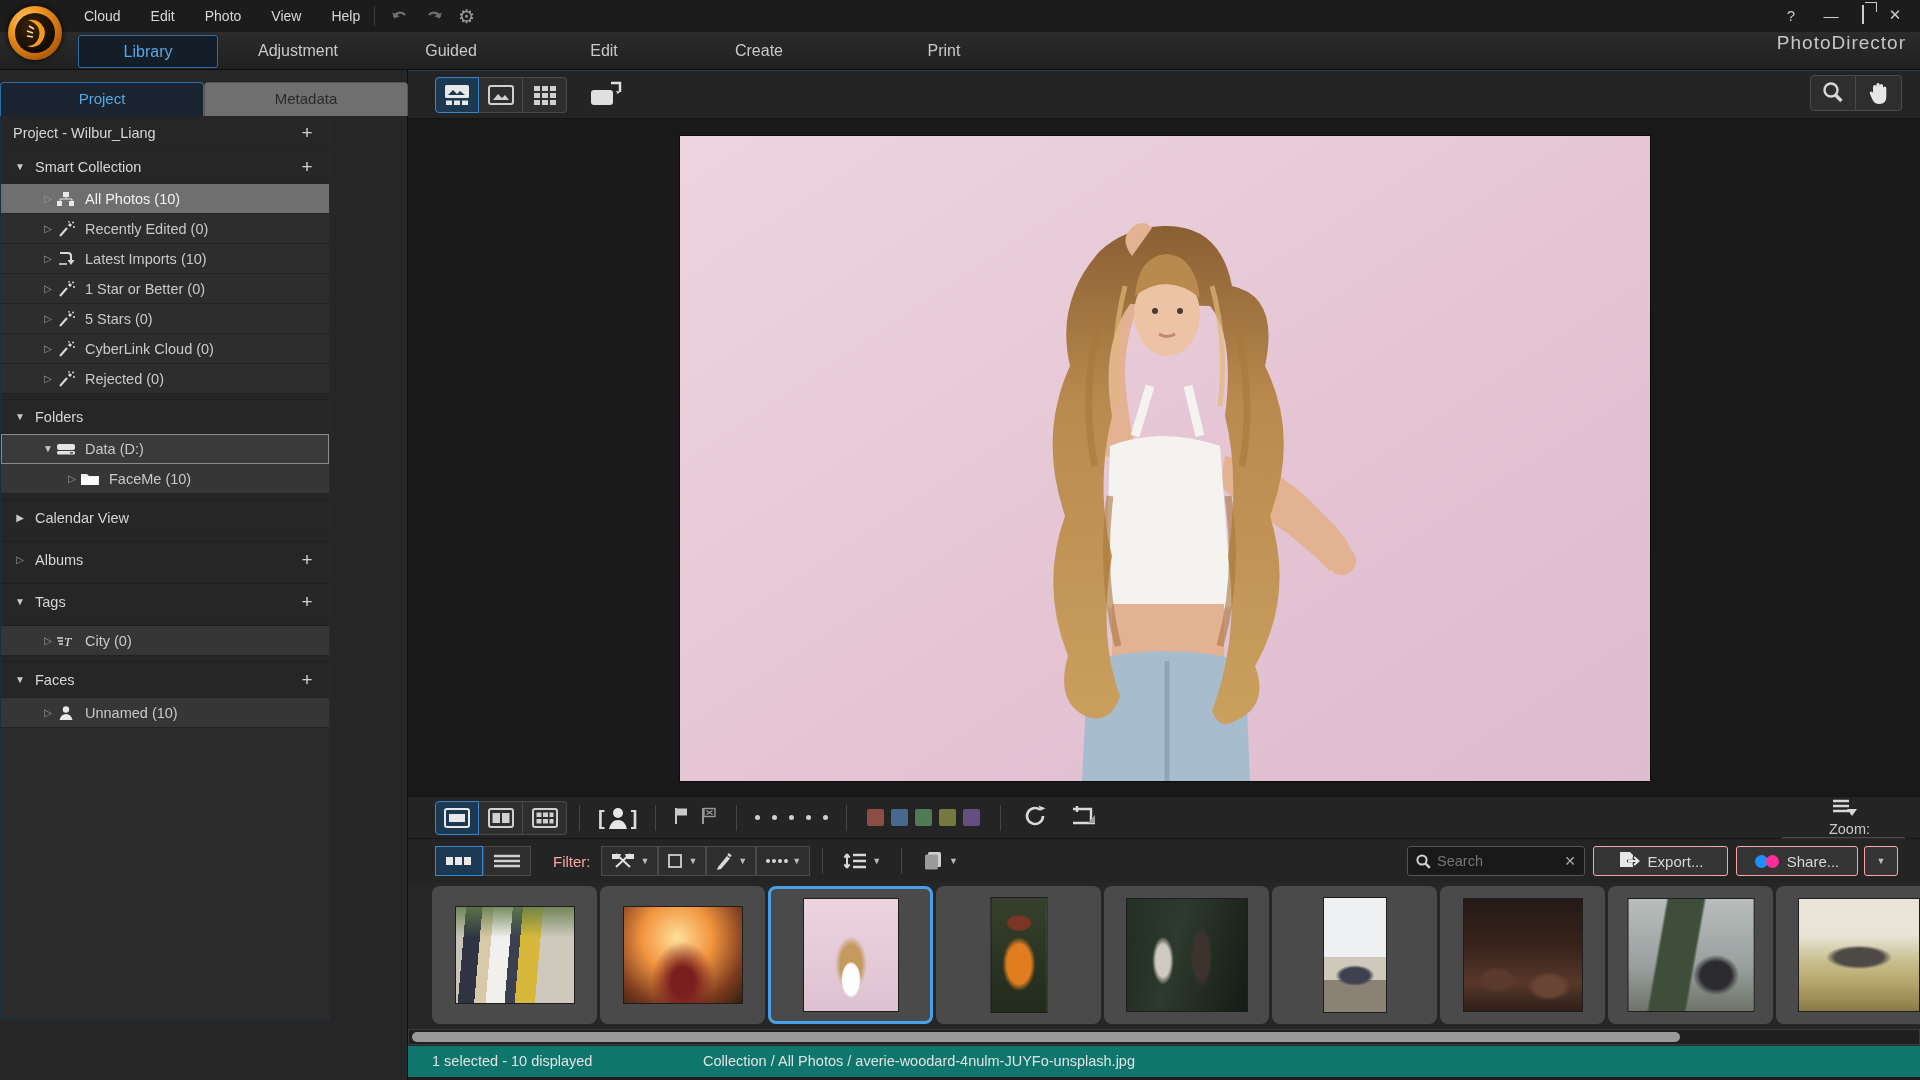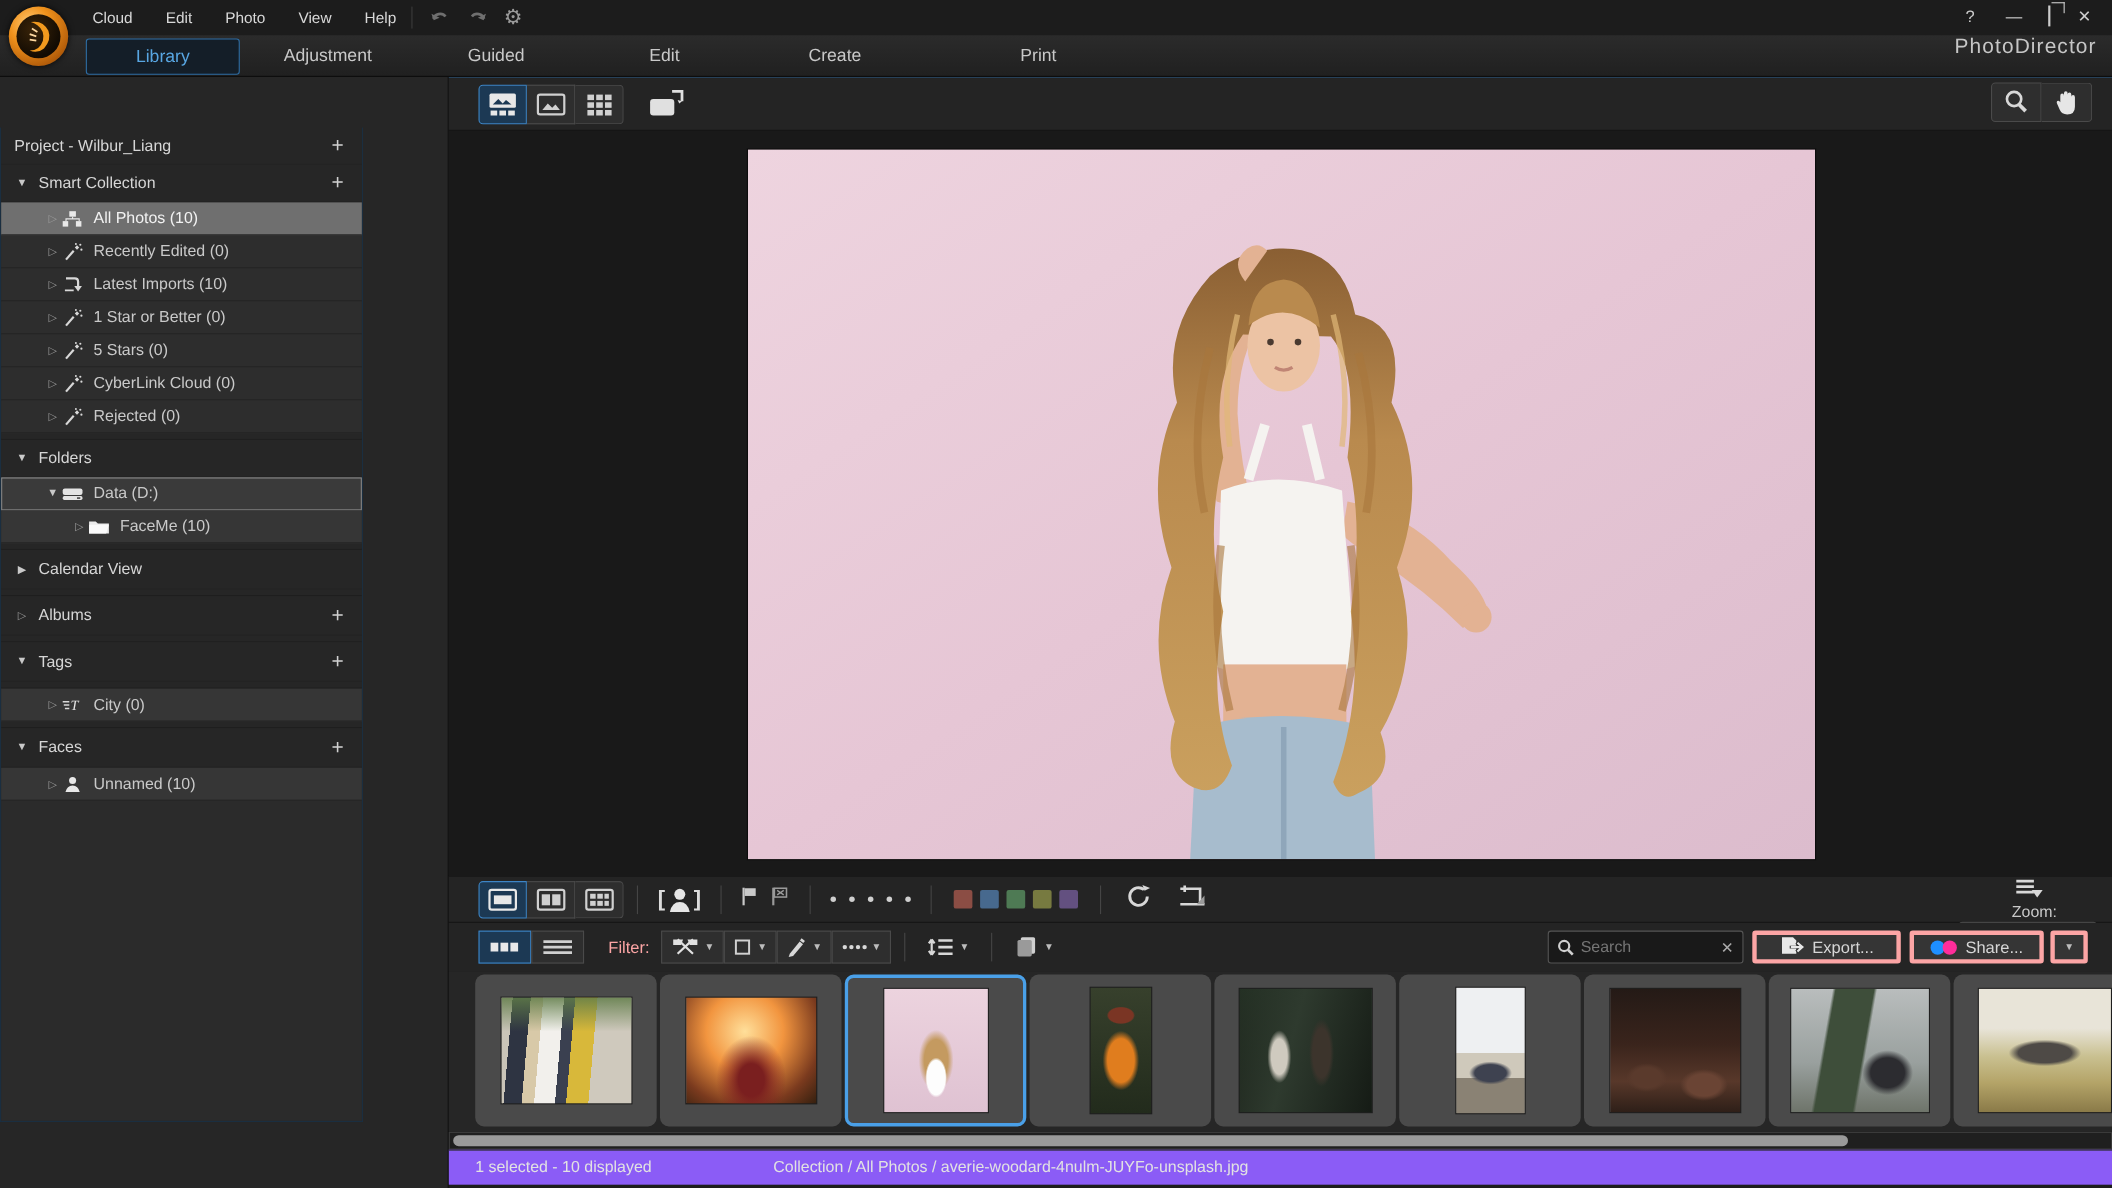--- a/index.html
+++ b/index.html
@@ -192,6 +192,10 @@
 <div id="app-title">PhotoDirector</div>
 
 <div id="sidebar">
+  <div class="side-tabs">
+    <div class="side-tab active">Project</div>
+    <div class="side-tab inactive">Metadata</div>
+  </div>
   <div id="tree">
 
     <div class="trow hdr" style="height:34px">

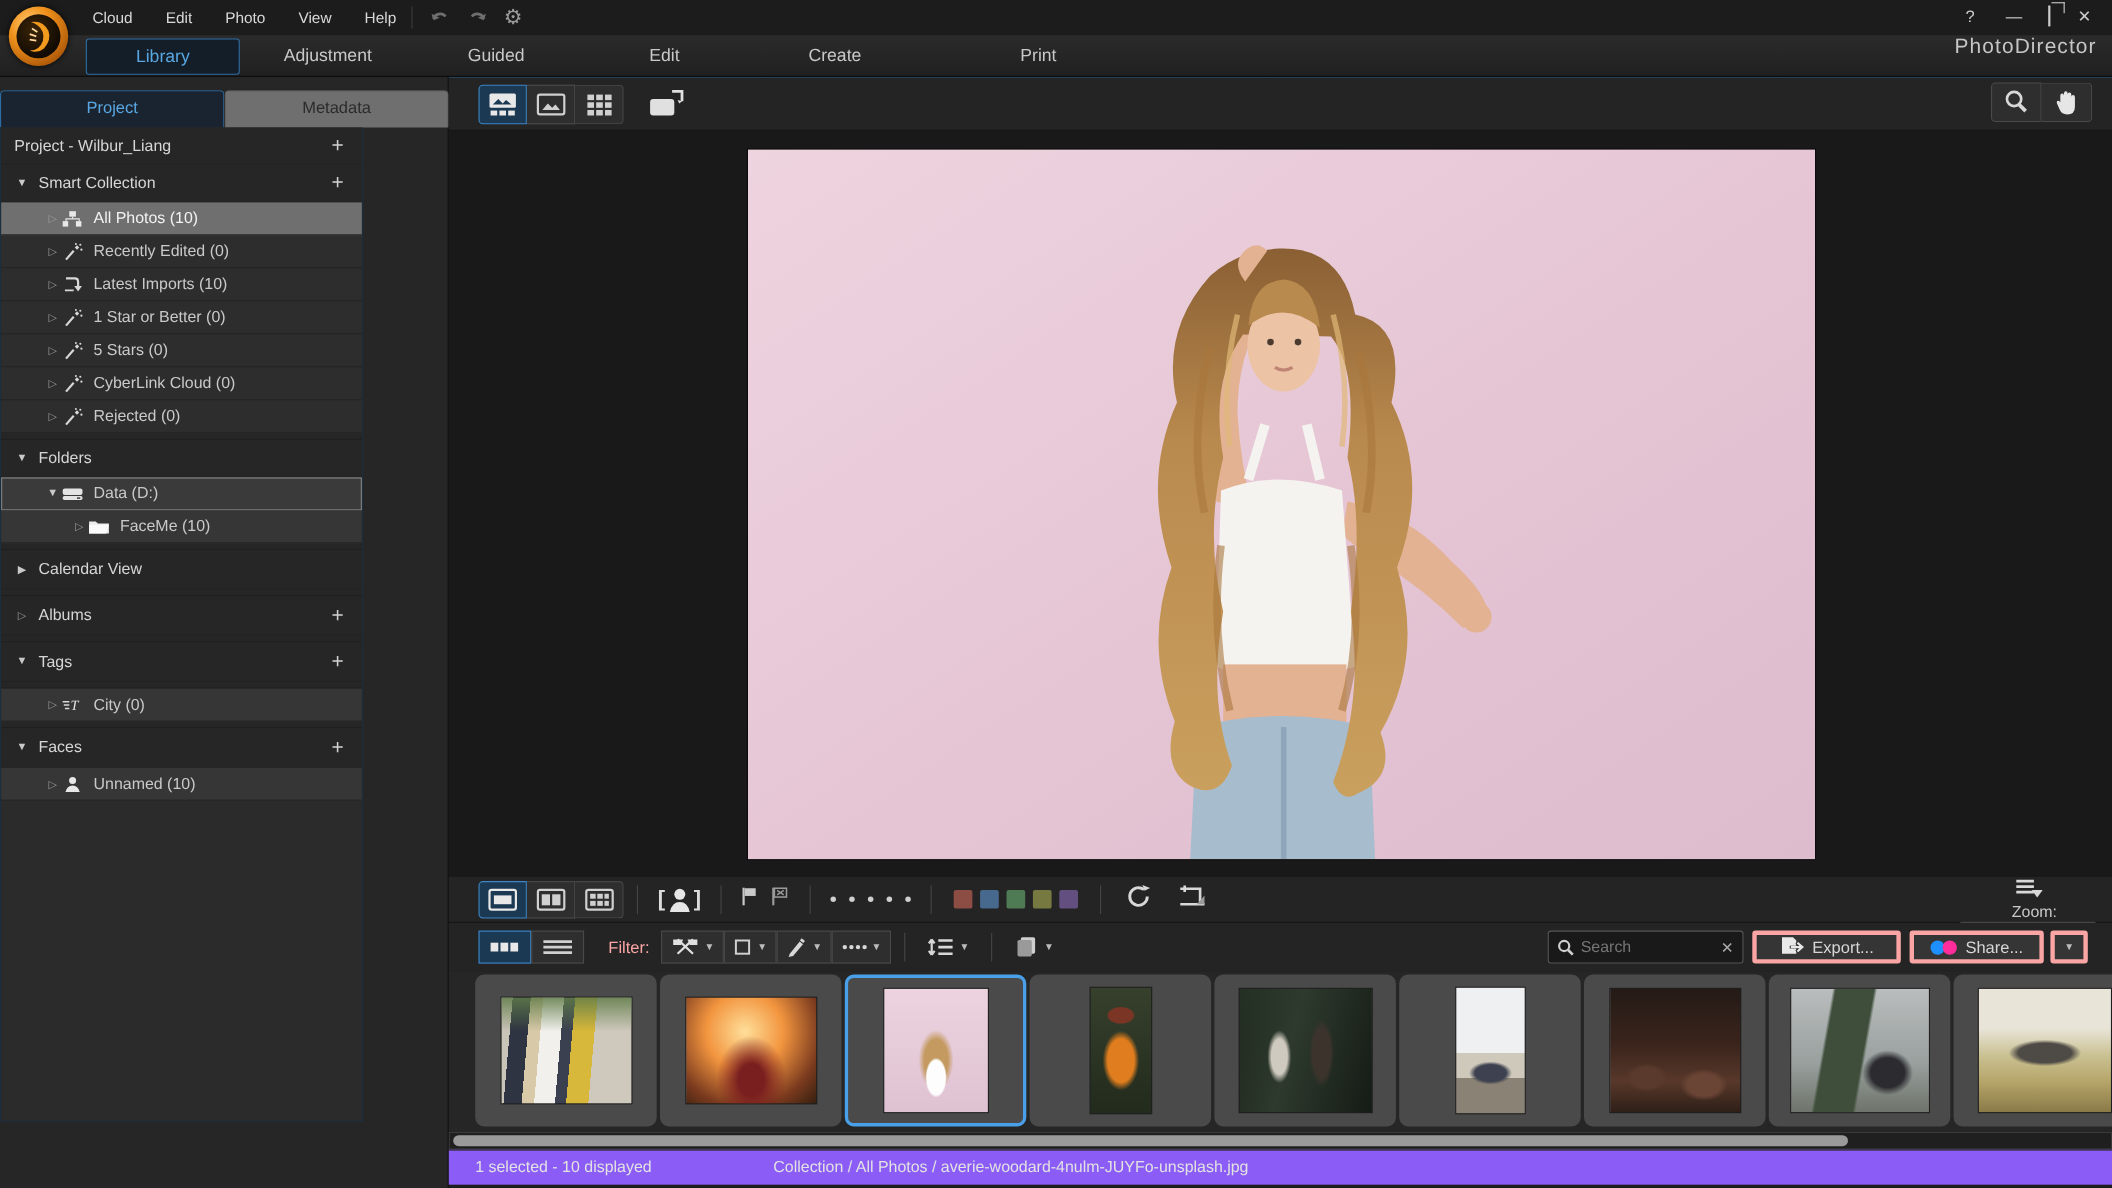--- a/index.html
+++ b/index.html
@@ -111,7 +111,7 @@
   #search-input { flex:1; background:transparent; border:none; outline:none; color:#cfcfcf;
                   font-size:14.5px; font-family:"Liberation Sans",sans-serif; margin:0 6px; min-width:0; }
   .xclear { color:#aaa; font-size:14px; }
-  .act-btn { position:absolute; top:7px; height:30px; background:#353535; border:4px solid #fca5a5;
+  .act-btn { position:absolute; top:7px; height:30px; background:#353535; border:1px solid #fca5a5;
              border-radius:3px; display:flex; align-items:center; justify-content:center; gap:8px;
              font-size:15px; color:#d6d6d6; }
   #export-btn { right:192px; width:135px; }

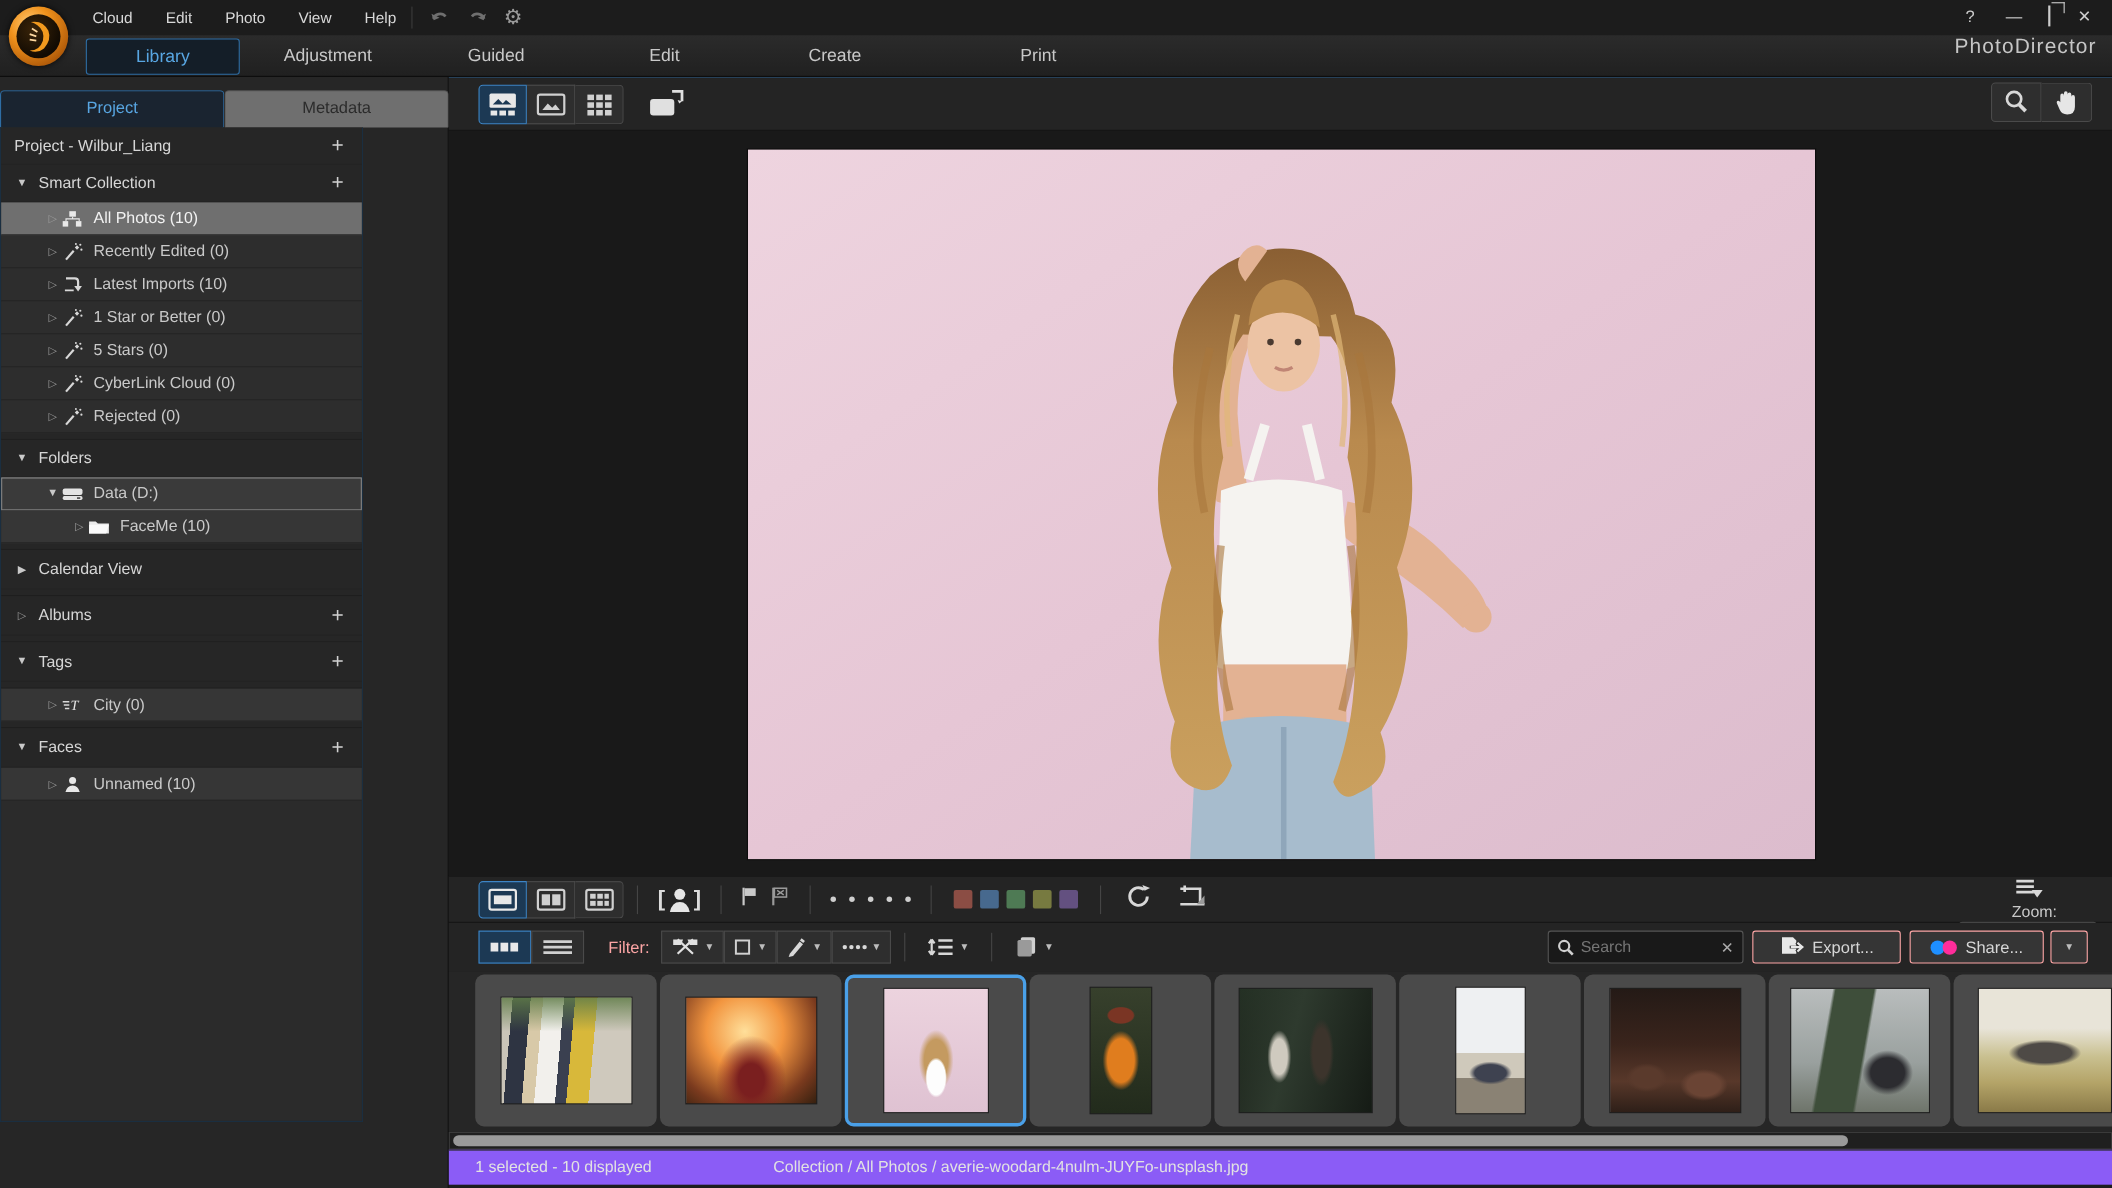--- a/index.html
+++ b/index.html
@@ -130,7 +130,7 @@
   #hscroll { position:absolute; left:0; top:958px; width:1512px; height:16px; background:#1f1f1f;
              border:1px solid #3a3a3a; }
   #hthumb { position:absolute; left:3px; top:2px; width:1268px; height:10px; background:#9a9a9a; border-radius:5px; }
-  #statusbar { position:absolute; left:0; top:974px; width:1512px; height:32px; background:#8b5cf6;
+  #statusbar { position:absolute; left:0; top:974px; width:1512px; height:32px; background:#0f766e;
                border-top:1px solid #2a2a2a; font-size:14.5px; color:#e2e2e2; }
   #status-left { position:absolute; left:24px; top:7px; }
   #breadcrumb { position:absolute; left:295px; top:7px; }

